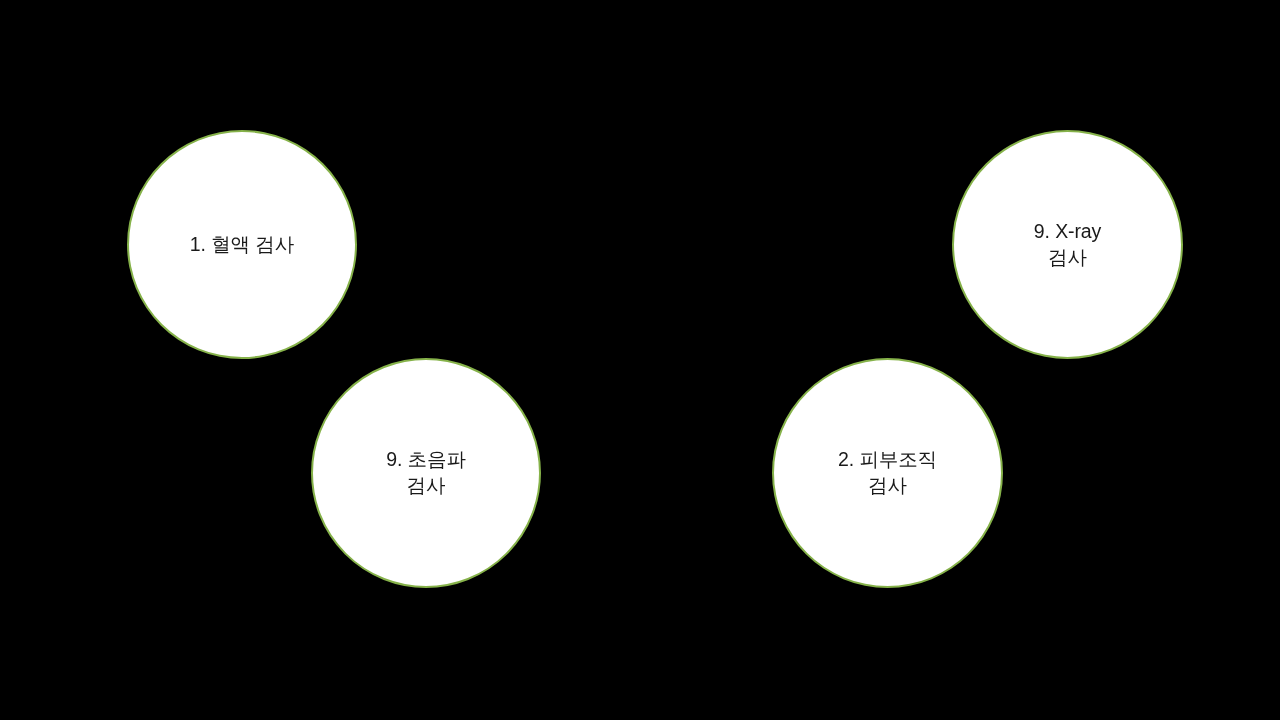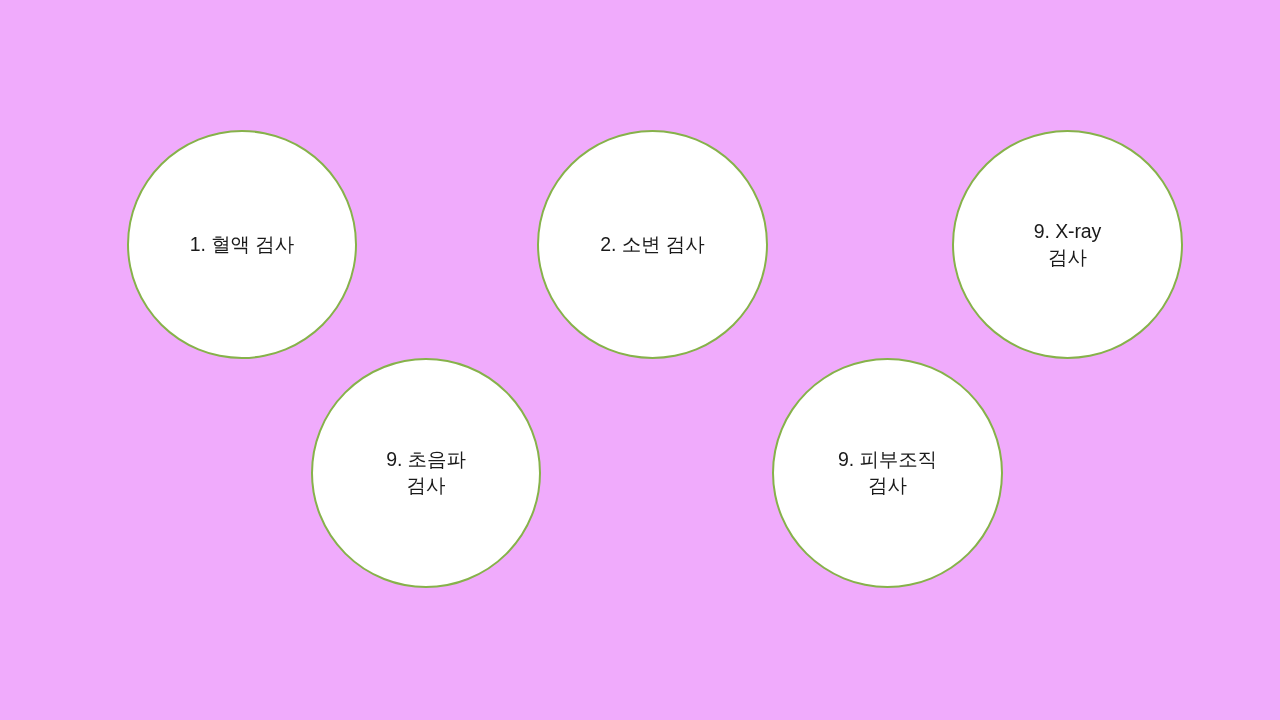--- a/index.html
+++ b/index.html
@@ -20,7 +20,7 @@
     top: 0;
     width: 1280px;
     height: 720px;
-    background: #f0abfc;
+    background: #000000;
   }
   .circle-node {
     position: absolute;

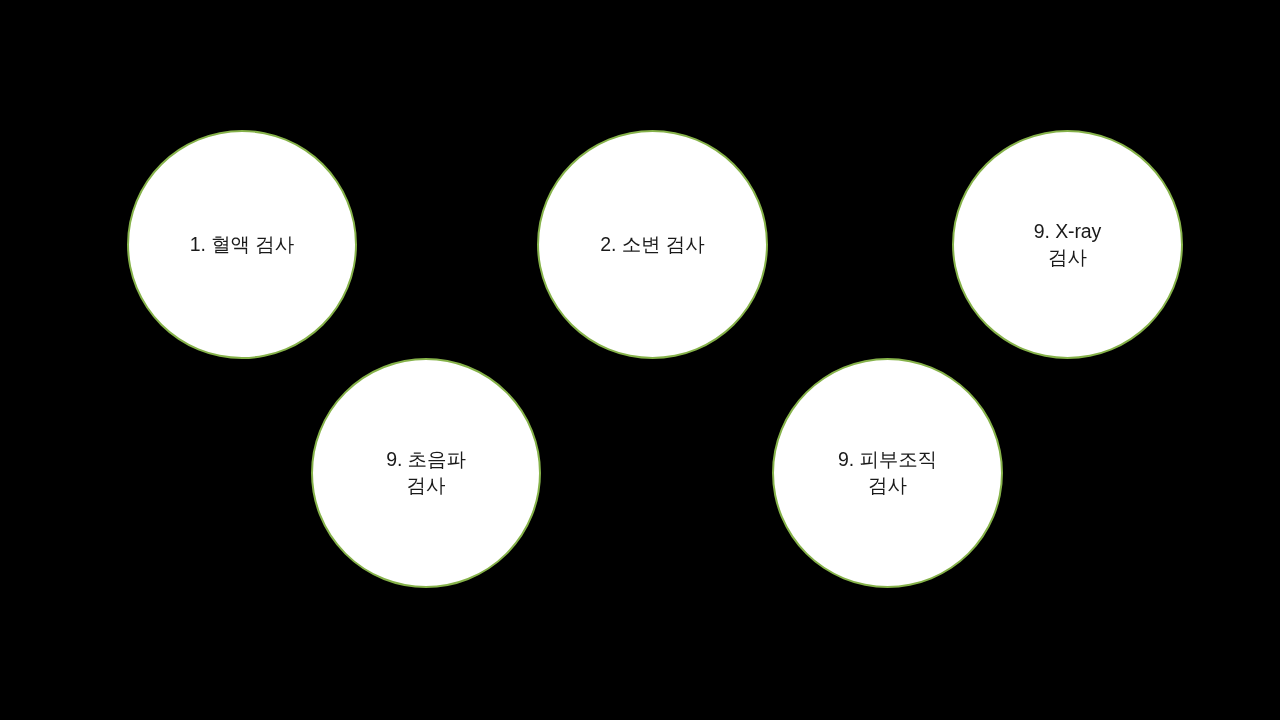--- a/index.html
+++ b/index.html
@@ -58,9 +58,6 @@
     <span class="circle-label">1. 혈액 검사</span>
   </div>
 
-  <div class="circle-node" id="node-2">
-    <span class="circle-label">2. 소변 검사</span>
-  </div>
 
   <div class="circle-node" id="node-3">
     <span class="circle-label">9. X-ray

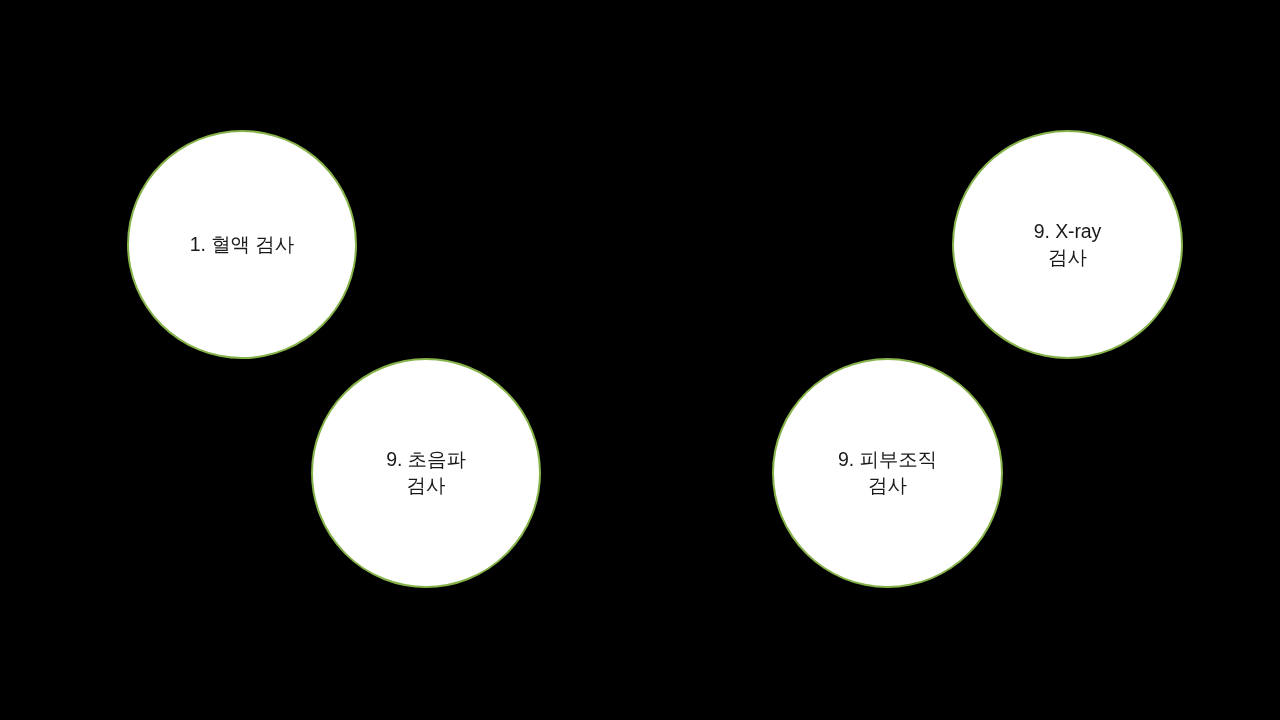--- a/index.html
+++ b/index.html
@@ -70,7 +70,7 @@
   </div>
 
   <div class="circle-node" id="node-5">
-    <span class="circle-label">9. 피부조직
+    <span class="circle-label">2. 피부조직
 검사</span>
   </div>
 

